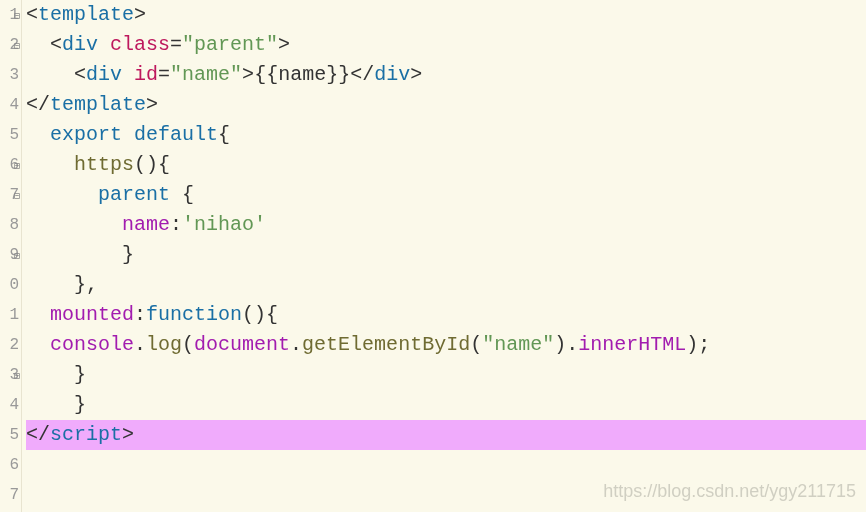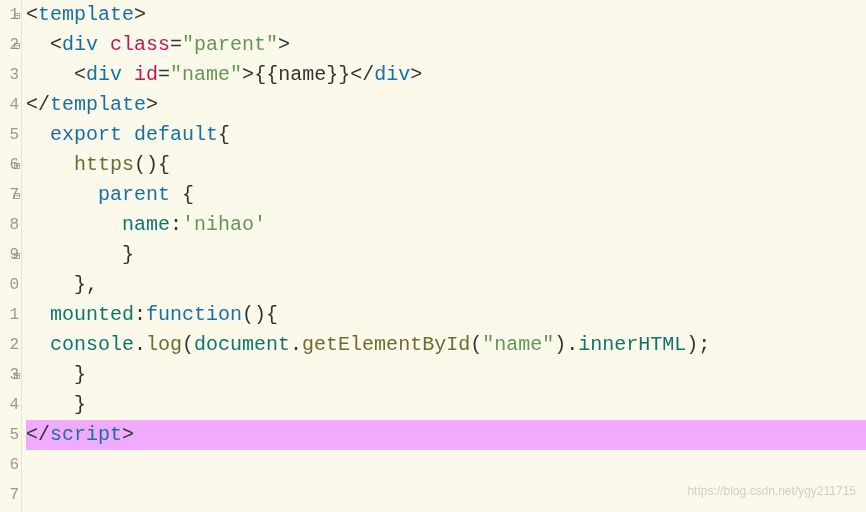--- a/index.html
+++ b/index.html
@@ -58,7 +58,7 @@
   .function-call { color: #6f6b32; }
   .string { color: #629755; }
   .punct { color: #333; }
-  .identifier { color: #0f766e; }
+  .identifier { color: #a21caf; }
   .text-content { color: #333; }
   .watermark {
     position: absolute;

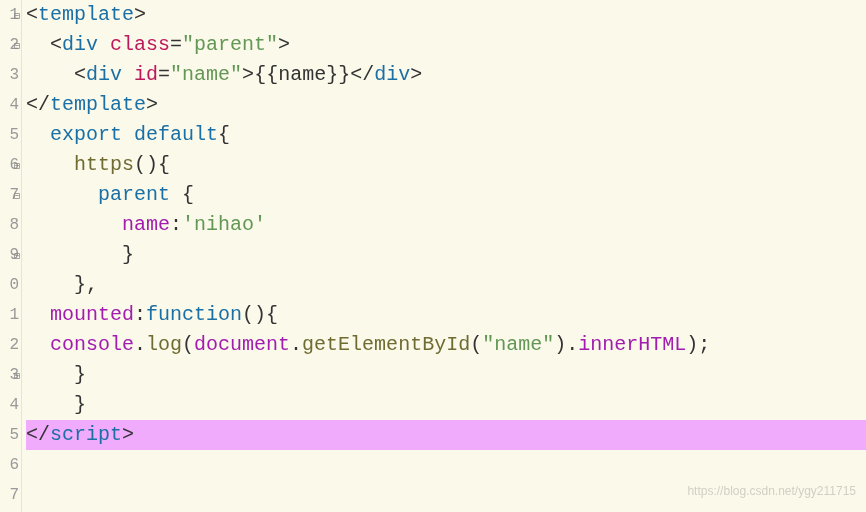--- a/index.html
+++ b/index.html
@@ -64,7 +64,7 @@
     position: absolute;
     bottom: 6px;
     right: 10px;
-    font-size: 12px;
+    font-size: 18px;
     color: rgba(130,130,120,0.35);
     font-family: sans-serif;
     pointer-events: none;

